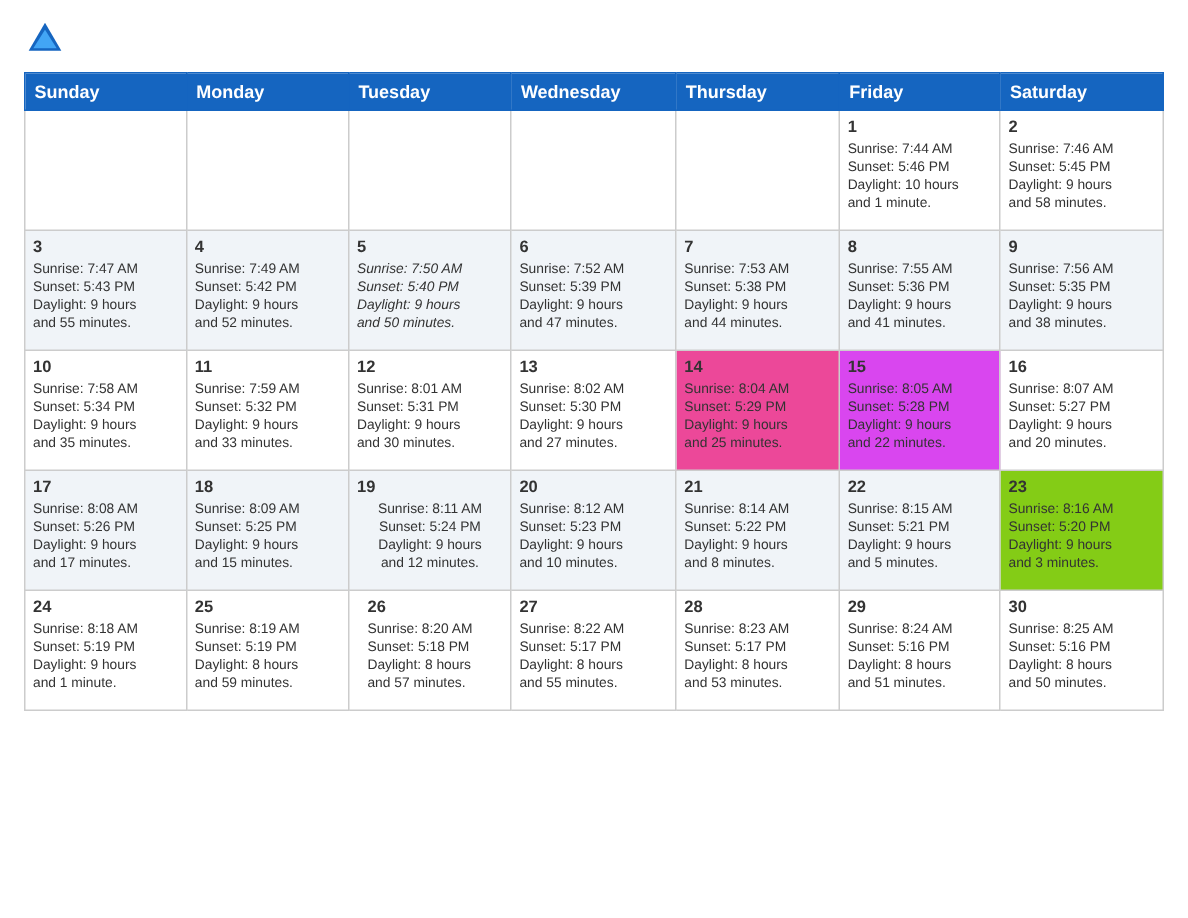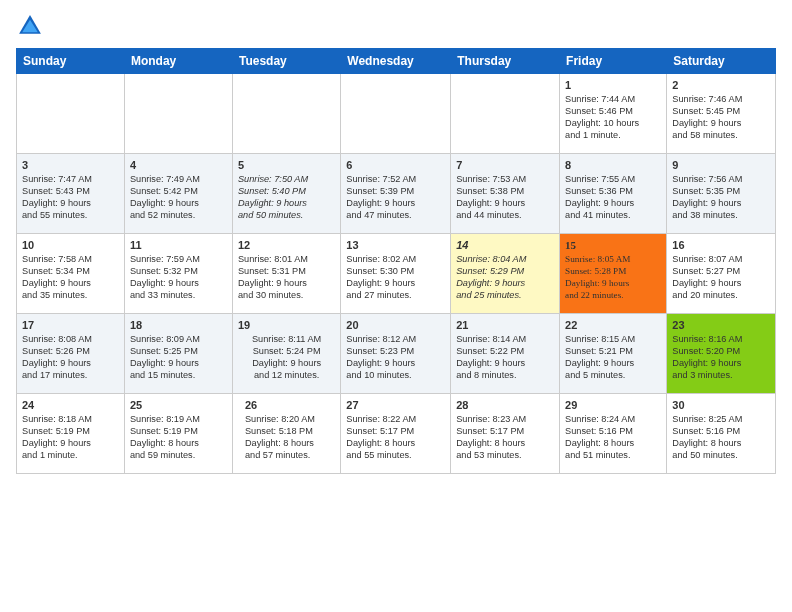--- a/index.html
+++ b/index.html
@@ -237,7 +237,7 @@
 Daylight: 9 hours
 and 27 minutes.</div>
           </td>
-          <td style="background: #fef9c3; font-style: italic;">
+          <td style="background: #ec4899;">
             <div class="day-number">14</div>
             <div class="day-info" style="white-space: pre-line;">Sunrise: 8:04 AM
 Sunset: 5:29 PM

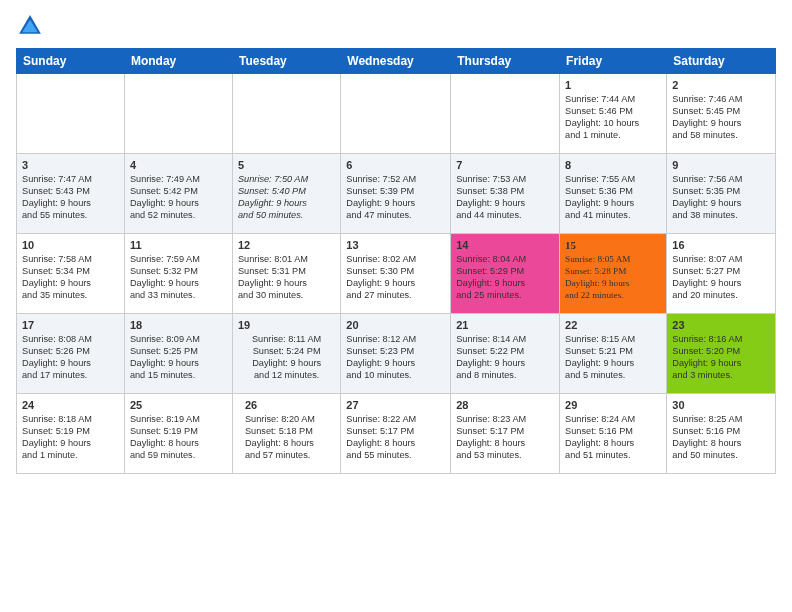--- a/index.html
+++ b/index.html
@@ -244,7 +244,7 @@
 Daylight: 9 hours
 and 25 minutes.</div>
           </td>
-          <td style="background: #f97316; font-family: Liberation Serif, serif;">
+          <td style="background: #d946ef;">
             <div class="day-number">15</div>
             <div class="day-info" style="white-space: pre-line;">Sunrise: 8:05 AM
 Sunset: 5:28 PM

